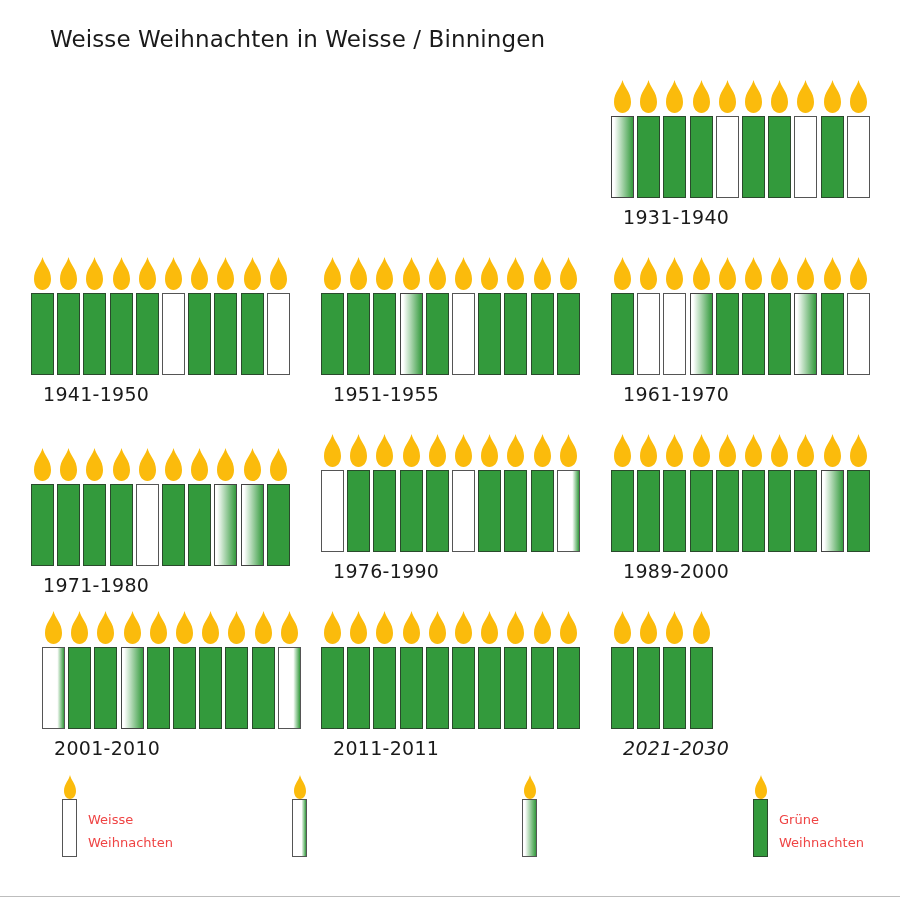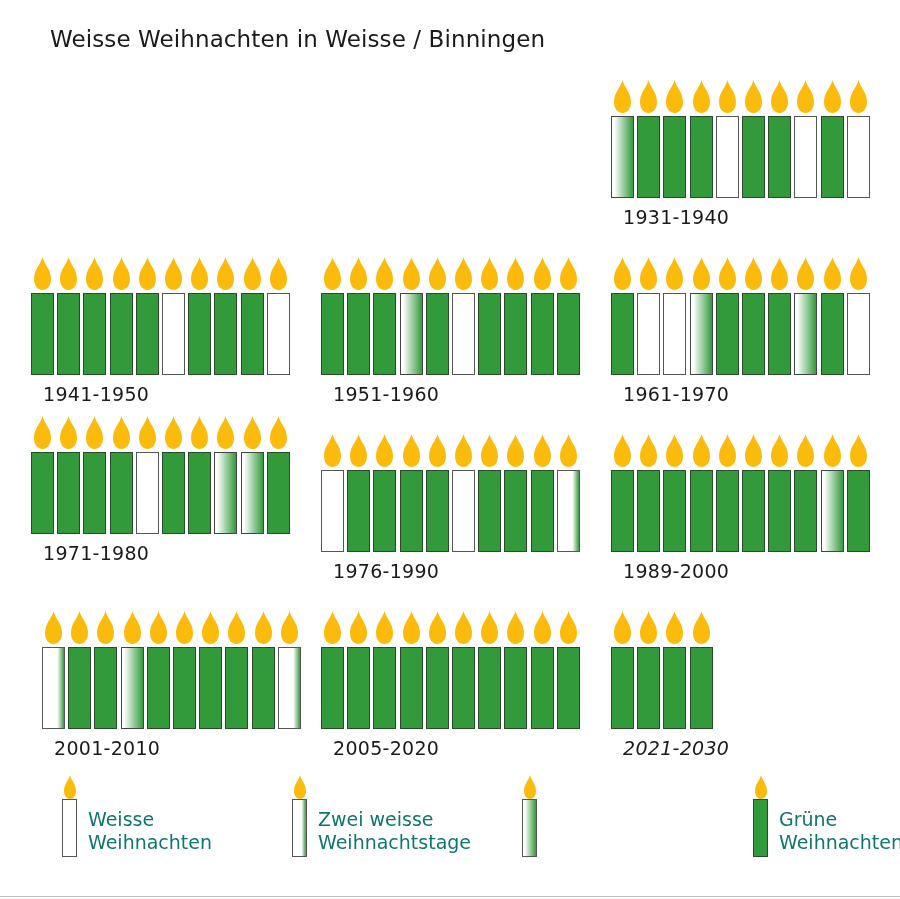--- a/index.html
+++ b/index.html
@@ -227,7 +227,7 @@
         <div class="body G"></div>
       </div>
     </div>
-  <div class="dlabel">1951-1960</div>
+  <div class="dlabel">1951-1955</div>
 </div>
 <div class="decade" style="left:611px; top:257px;text-decoration:underline;">
   <div class="candles">

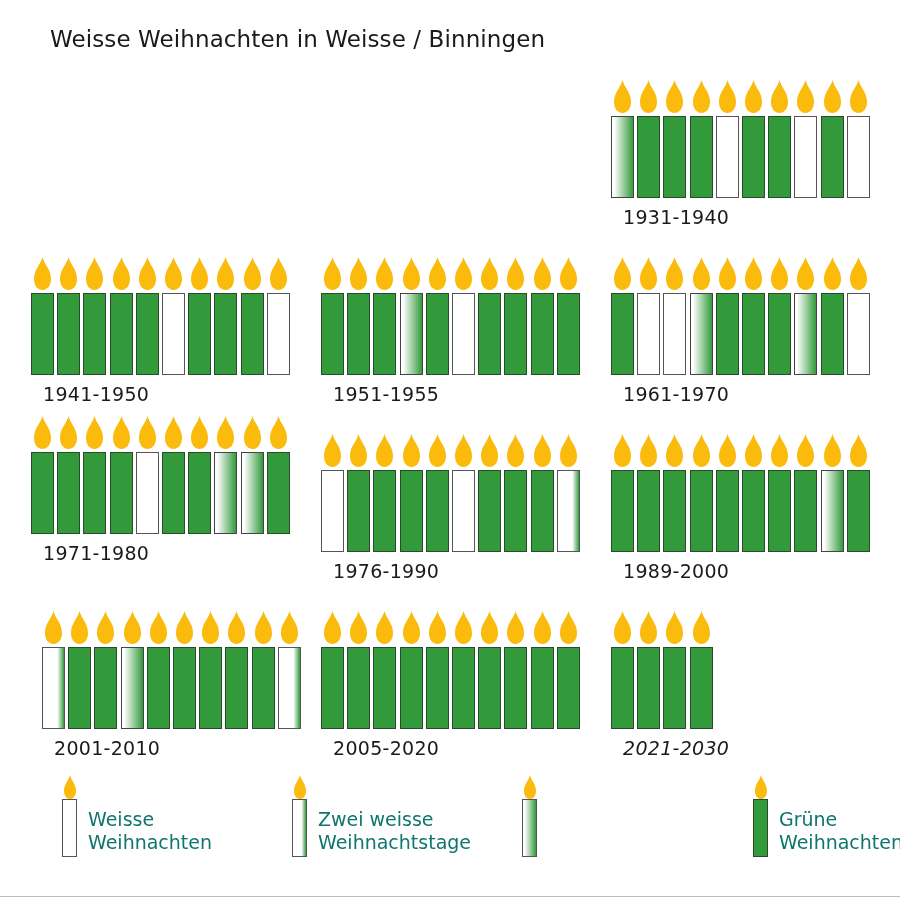--- a/index.html
+++ b/index.html
@@ -295,7 +295,7 @@
   <div class="dlabel">1961-1970</div>
 </div>
 
-<div class="decade" style="left:31px; top:416px;">
+<div class="decade" style="left:31px; top:448px;">
   <div class="candles">
       <div class="candle" style="left: 0px;">
         <svg class="flame" viewBox="0 0 17 33">

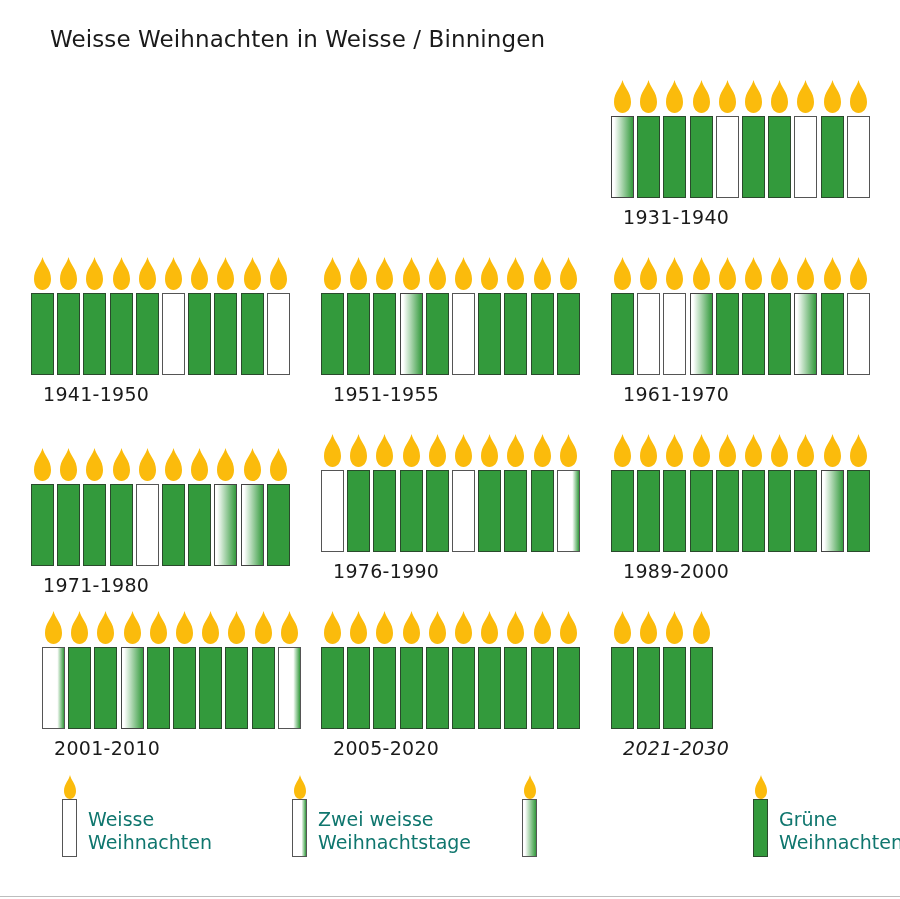--- a/index.html
+++ b/index.html
@@ -619,7 +619,7 @@
         <div class="body G"></div>
       </div>
     </div>
-  <div class="dlabel">2005-2020</div>
+  <div class="dlabel">2011-2011</div>
 </div>
 <div class="decade" style="left:611px; top:611px;font-style:italic;">
   <div class="candles">

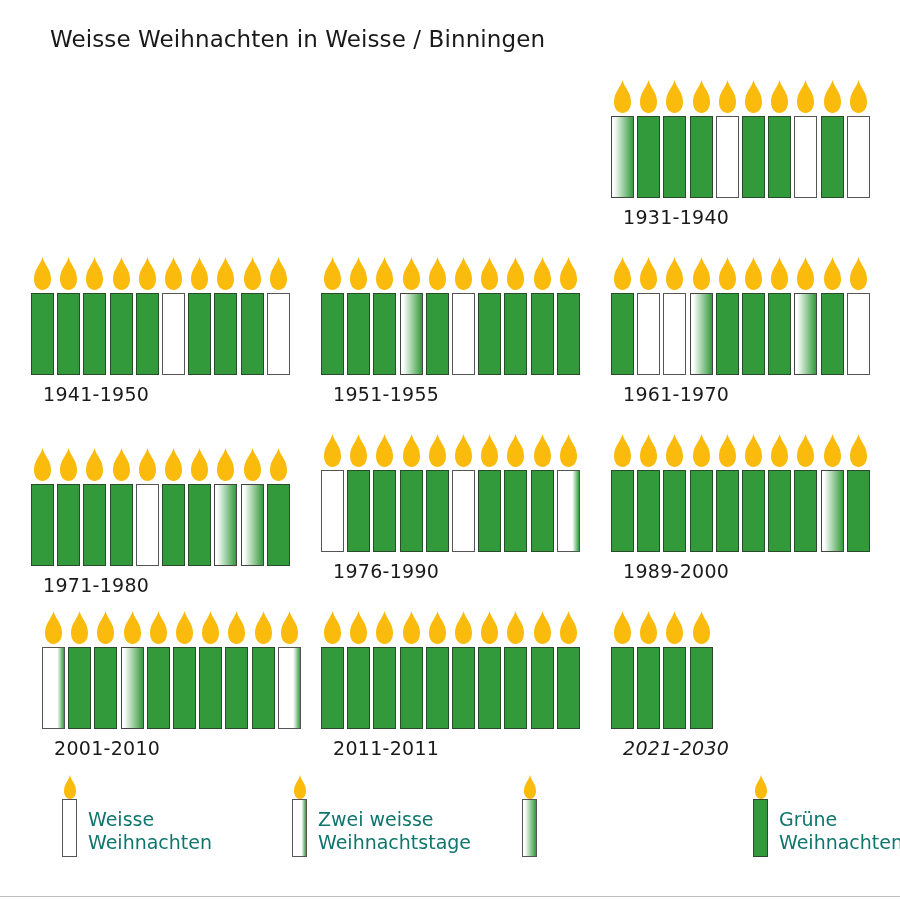--- a/index.html
+++ b/index.html
@@ -25,7 +25,7 @@
   .legend-item .lbody.G { background: #339a3c; border-color: #2a4a2c; }
   .legend-item .lbody.E { background: linear-gradient(to right, #ffffff 0%, #ffffff 15%, #339a3c 100%); }
   .legend-item .lbody.Z { background: linear-gradient(to right, #ffffff 0%, #ffffff 65%, #339a3c 100%); }
-  .legend-item .ltext { position: absolute; left: 26px; top: 33px; font-size: 19px; line-height: 23px; color: #0f766e; }
+  .legend-item .ltext { position: absolute; left: 26px; top: 33px; font-size: 13px; line-height: 23px; color: #ef4444; }
   .bottom-rule { position: absolute; left: 0; right: 0; top: 896px; height: 1px; background: #bdbdbd; }
 </style>
 </head>

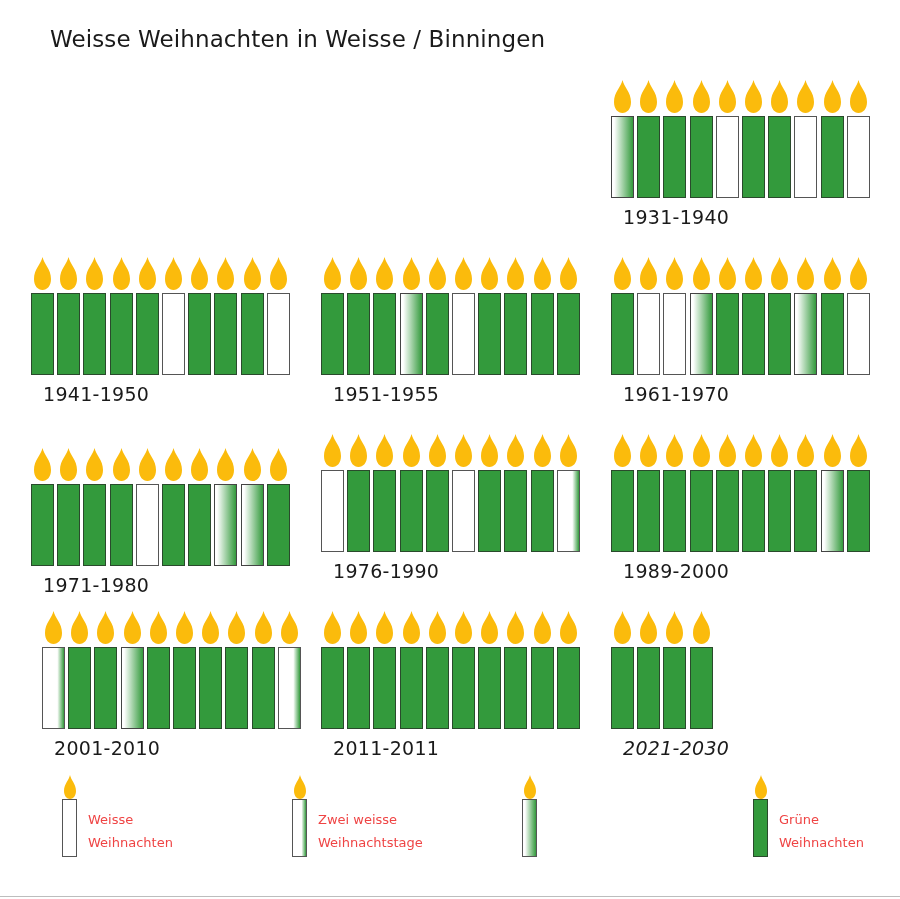--- a/index.html
+++ b/index.html
@@ -670,10 +670,6 @@
       </svg>
     <div class="lbody Z"></div>
   </div>
-  <div class="ltext">
-    <div>Zwei weisse</div>
-    <div>Weihnachtstage</div>
-  </div>
 </div>
 <div class="legend-item" style="left:522px;">
   <div class="lc">

